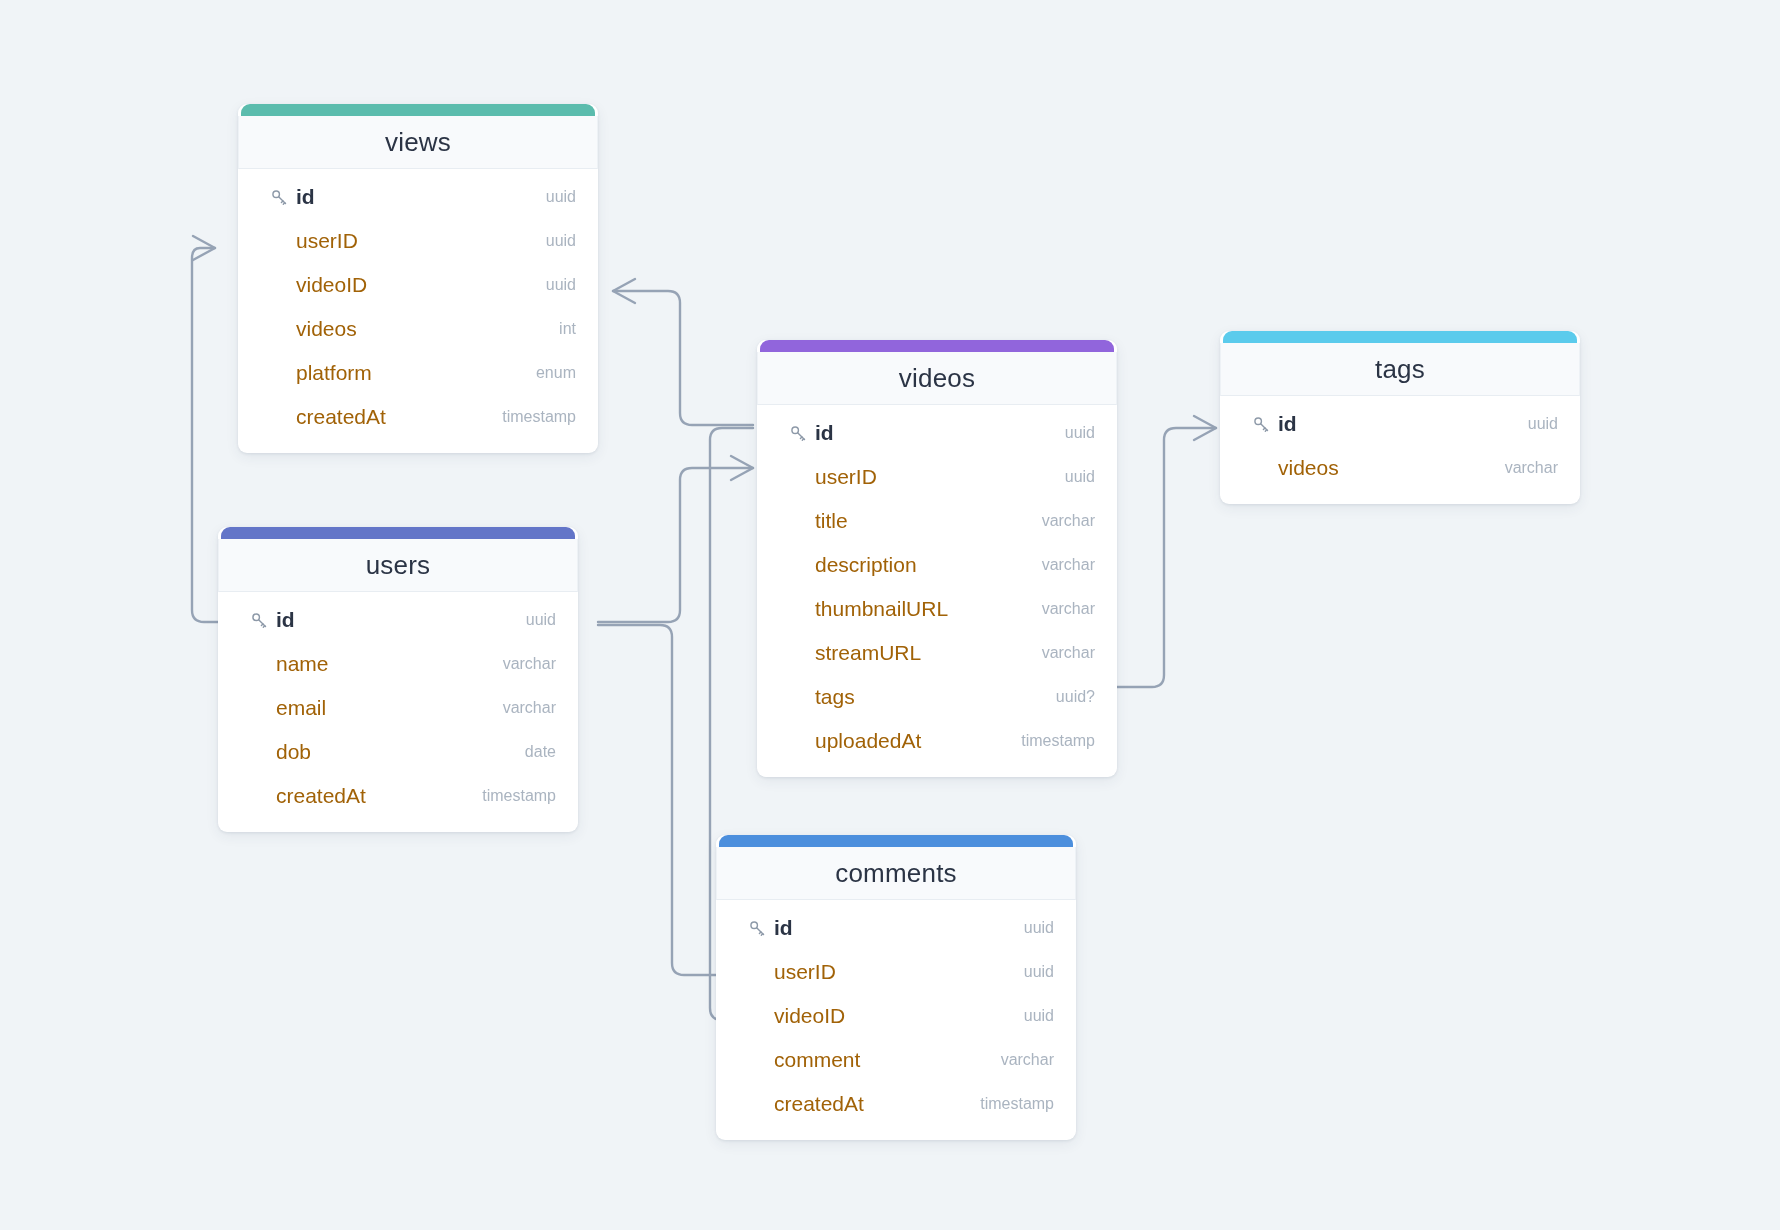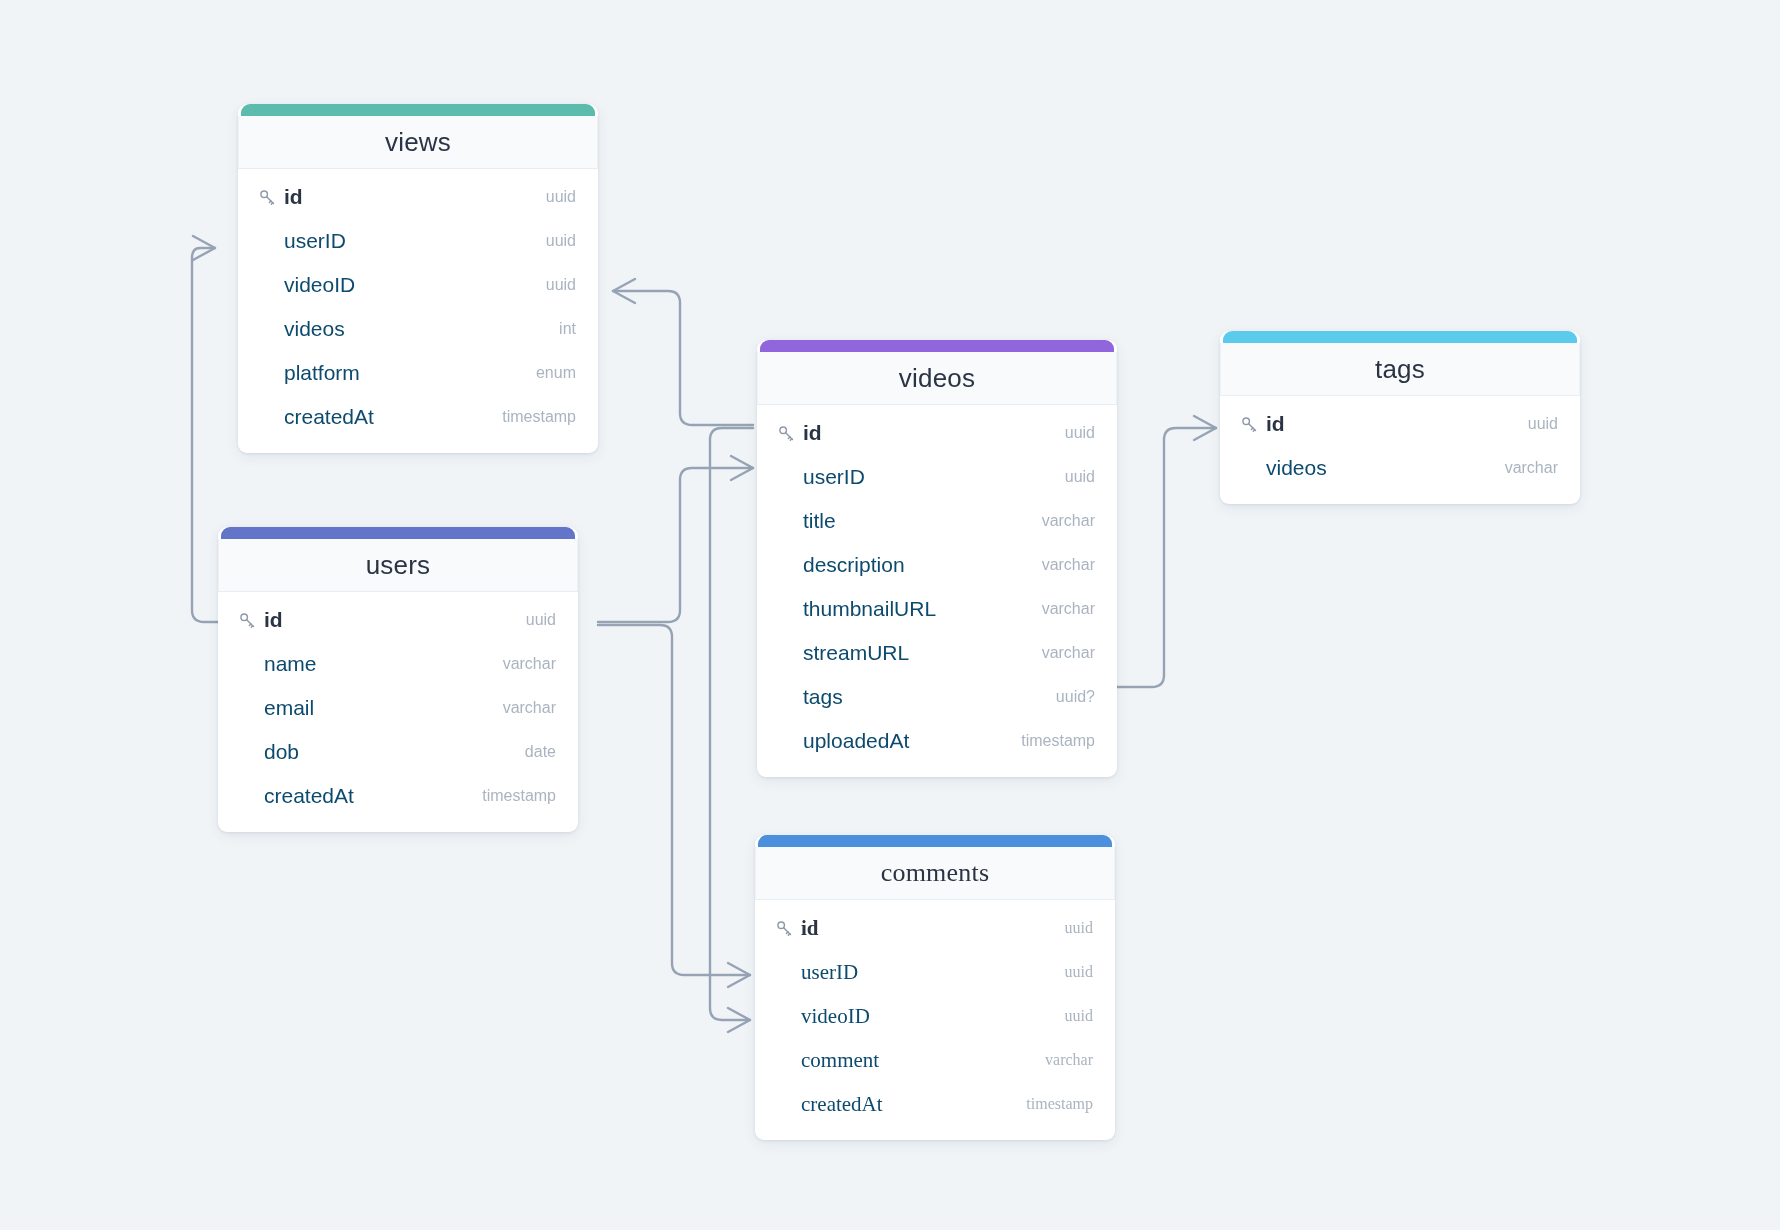--- a/index.html
+++ b/index.html
@@ -57,7 +57,7 @@
     letter-spacing: .2px;
   }
   .fields {
-    padding: 6px 0 14px 0;
+    padding: 6px 0 14px 12px;
   }
   .field-row {
     display: flex;

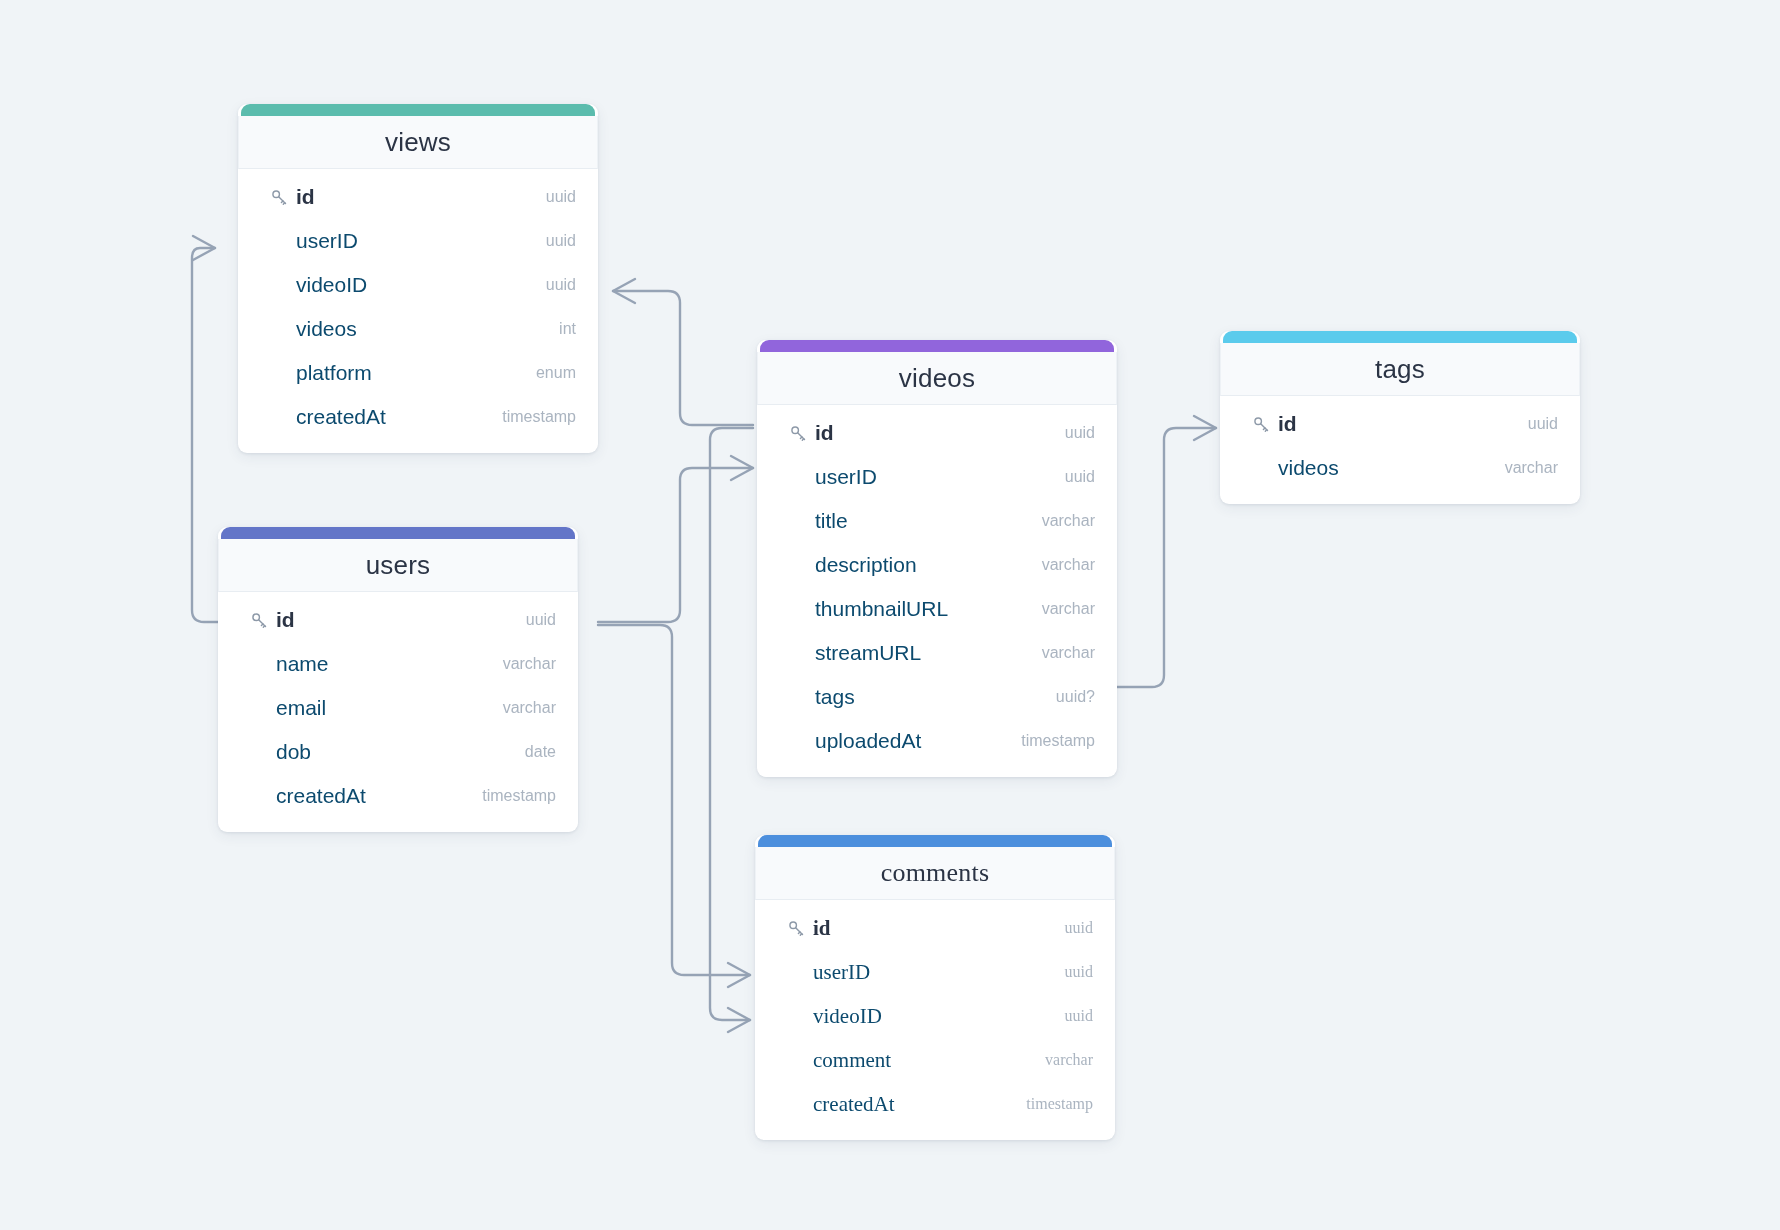--- a/index.html
+++ b/index.html
@@ -74,7 +74,7 @@
   }
   .field-name {
     font-size: 21px;
-    color: #0c4a6e;
+    color: #a16207;
     flex: 1 1 auto;
     white-space: nowrap;
   }

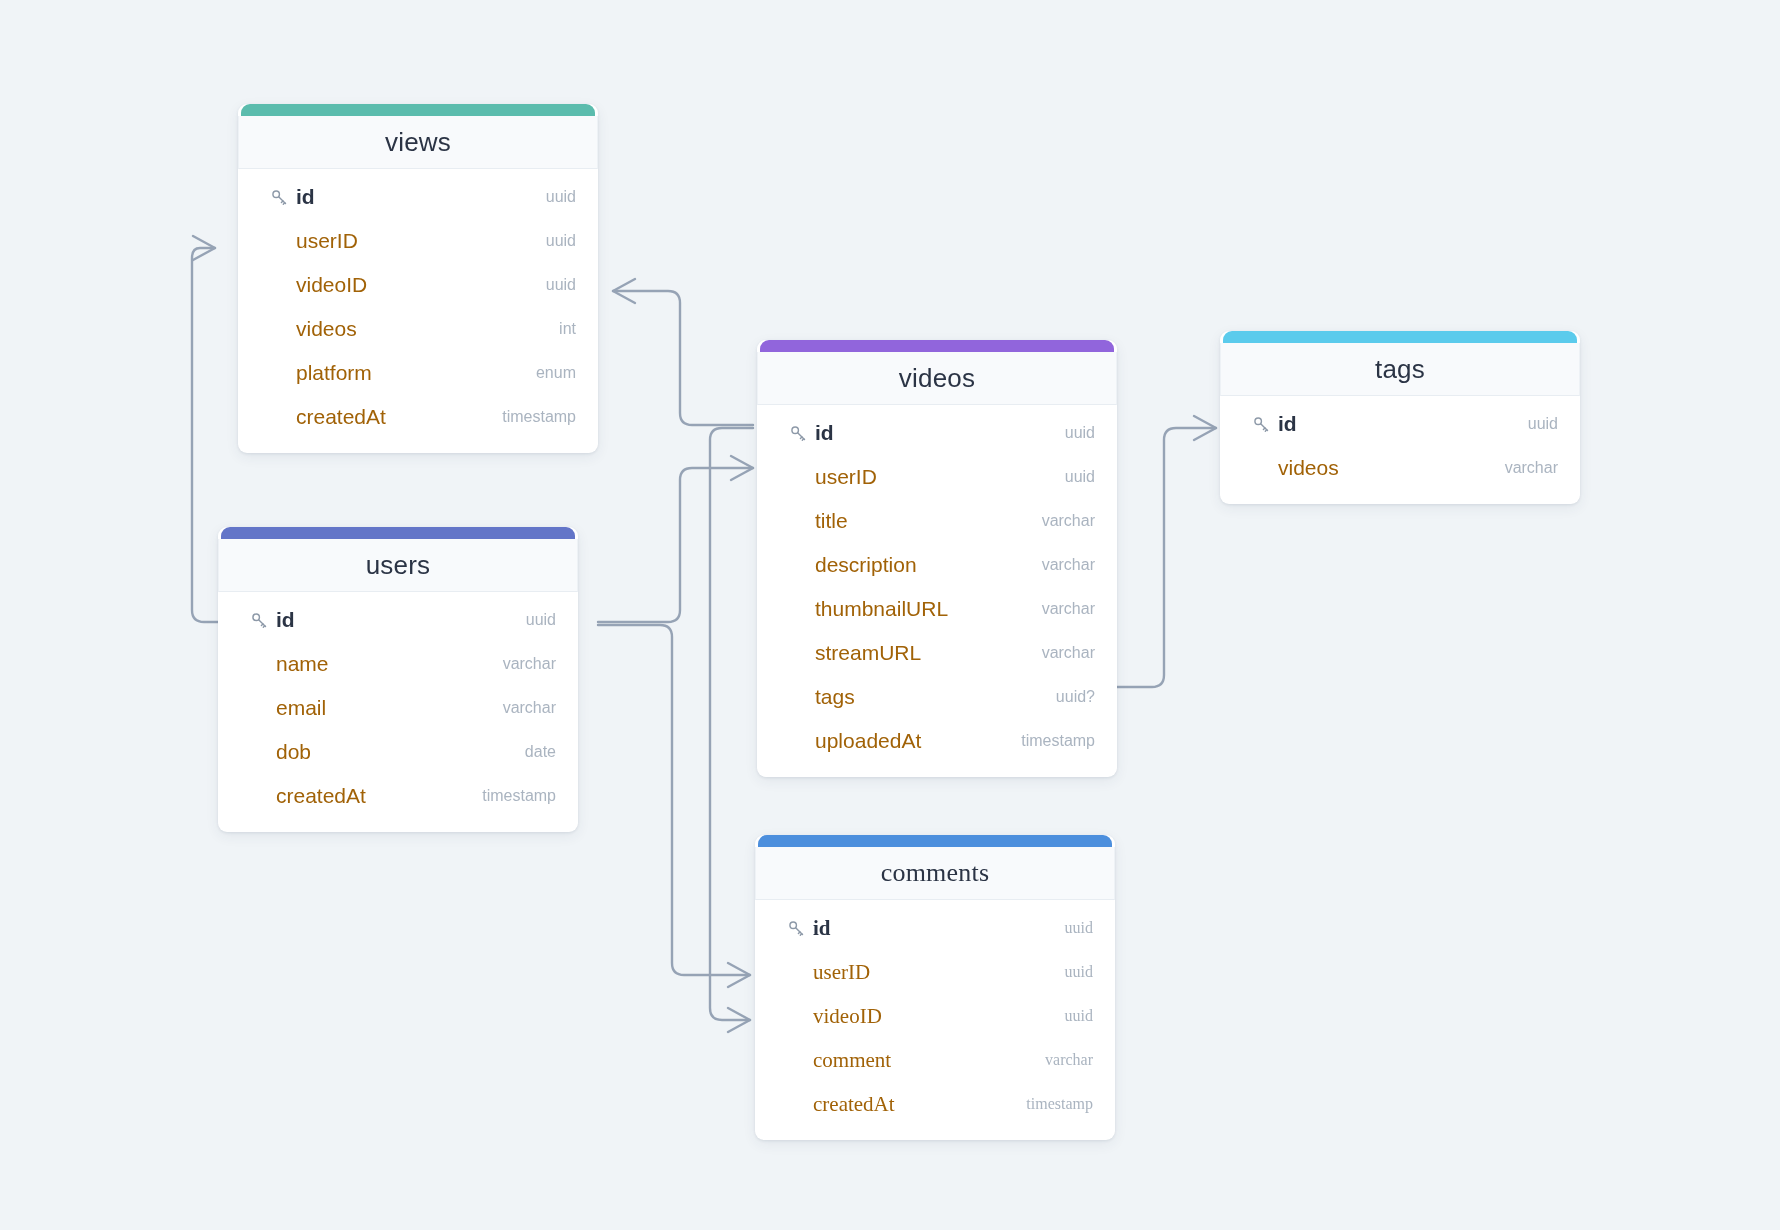--- a/index.html
+++ b/index.html
@@ -284,7 +284,7 @@
         </div>
       </div>
     </div>
-    <div class="table-card" style="left: 755px; top: 835px; font-family: Liberation Serif, serif;">
+    <div class="table-card" style="left: 716px; top: 835px;">
       <div class="accent-bar" style="background: rgb(76, 143, 221);"></div>
       <div class="table-title-band">
         <div class="table-title">comments</div>

